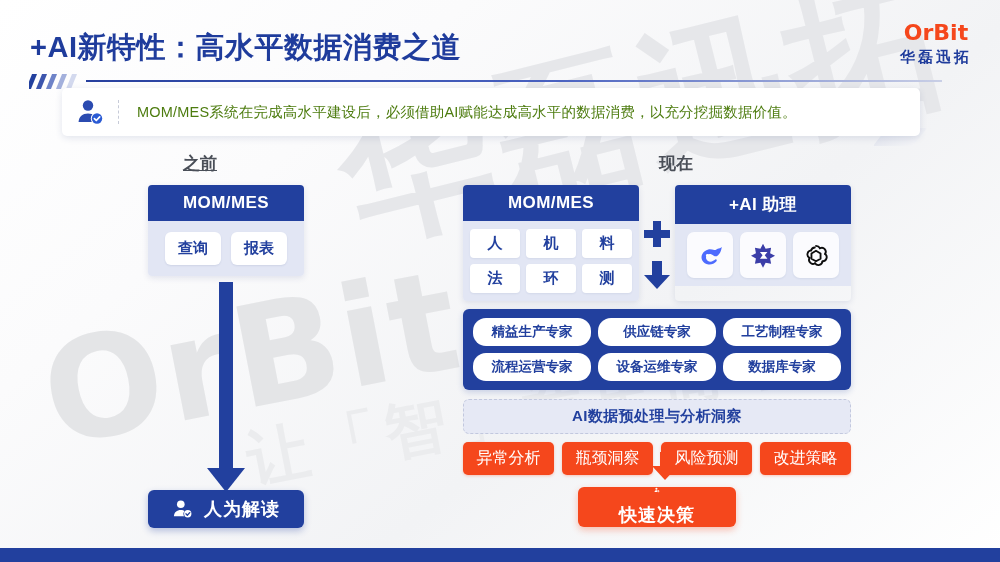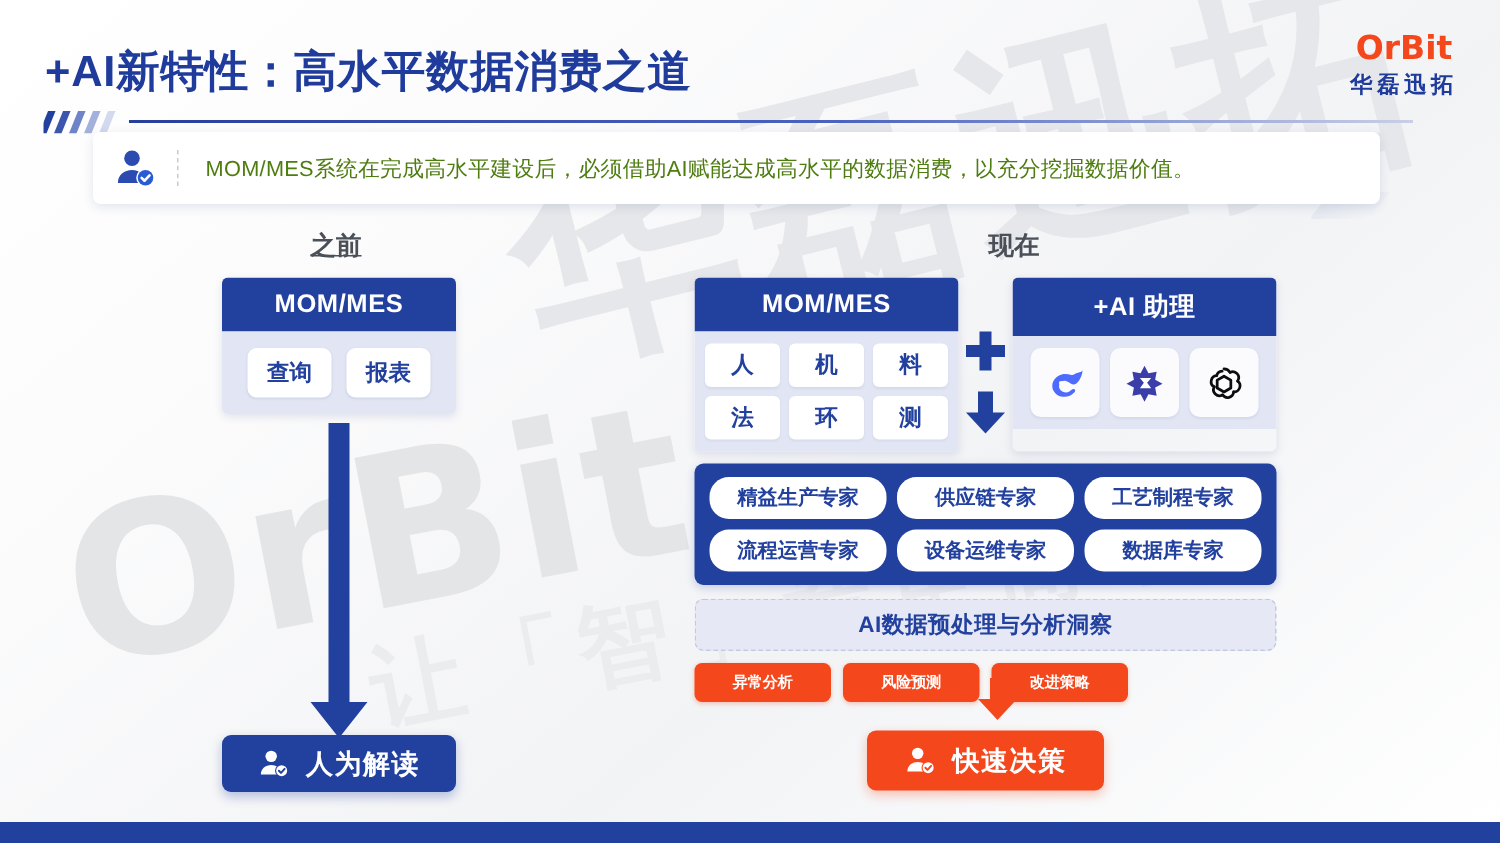--- a/index.html
+++ b/index.html
@@ -168,7 +168,7 @@
     <div class="banner-txt">MOM/MES系统在完成高水平建设后，必须借助AI赋能达成高水平的数据消费，以充分挖掘数据价值。</div>
   </div>
 
-  <div class="colhead" style="left:207px;top:152px;text-decoration:underline;">之前</div>
+  <div class="colhead" style="left:183px;top:152px;text-decoration:underline;">之前</div>
 
   <div class="lcard">
     <div class="card-hd">MOM/MES</div>

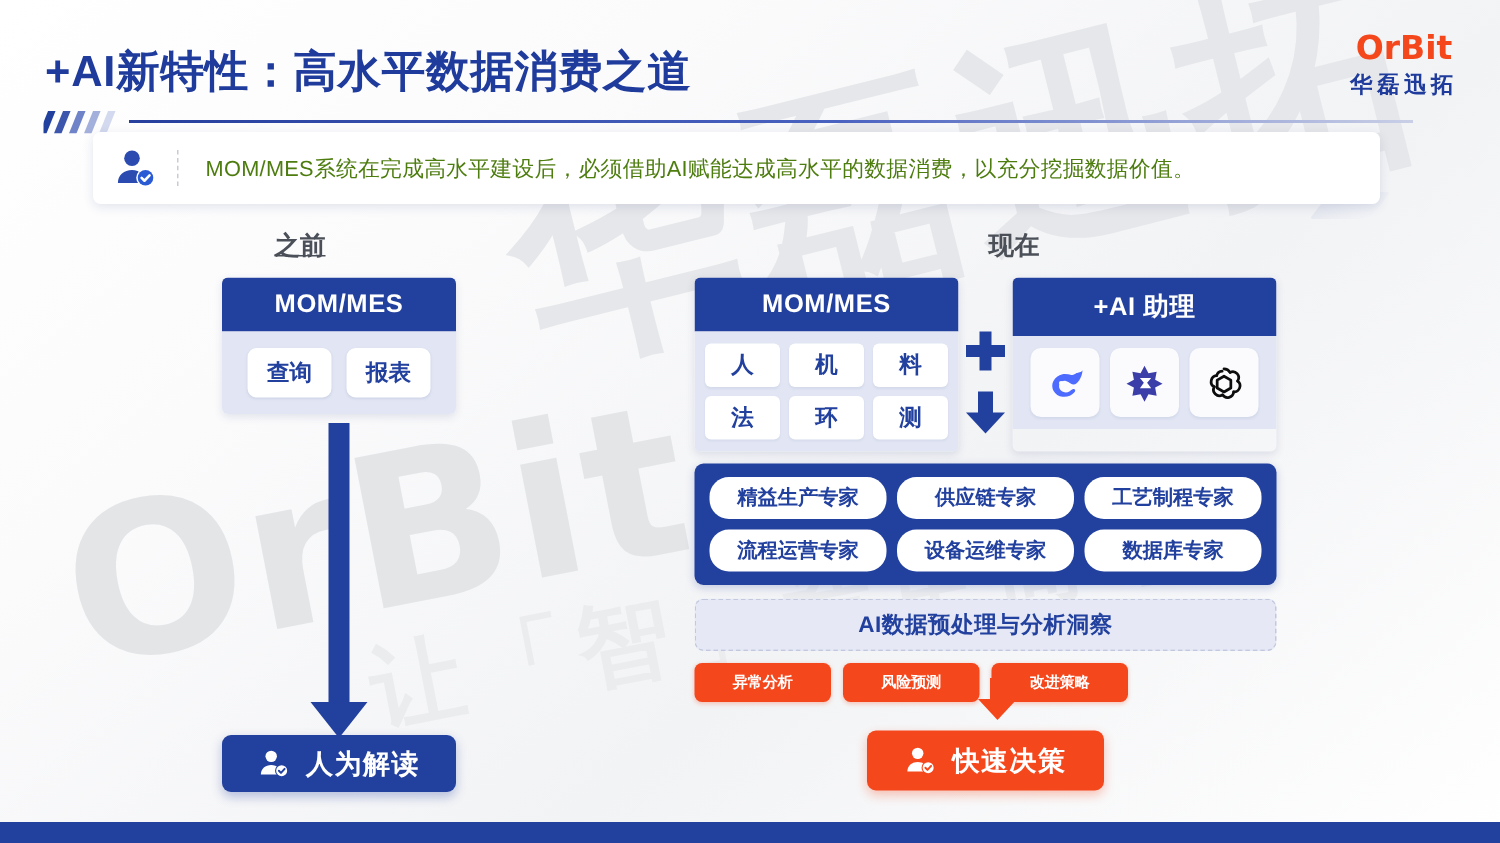--- a/index.html
+++ b/index.html
@@ -118,7 +118,7 @@
     text-align:center;color:#22409e;font-size:15px;font-weight:700;padding:7px 0;letter-spacing:.4px;}
 
   .otags{margin-top:8px;display:grid;grid-template-columns:repeat(4,1fr);gap:8px;}
-  .otag{background:#f5471c;border-radius:5px;color:#fff;font-size:10px;font-weight:700;
+  .otag{background:#f5471c;border-radius:5px;color:#fff;font-size:16px;font-weight:400;
     text-align:center;padding:6px 0;white-space:nowrap;box-shadow:0 1px 3px rgba(245,71,28,.28);}
 
   .dnarrow-o{position:absolute;left:652px;top:452px;width:26px;height:28px;}

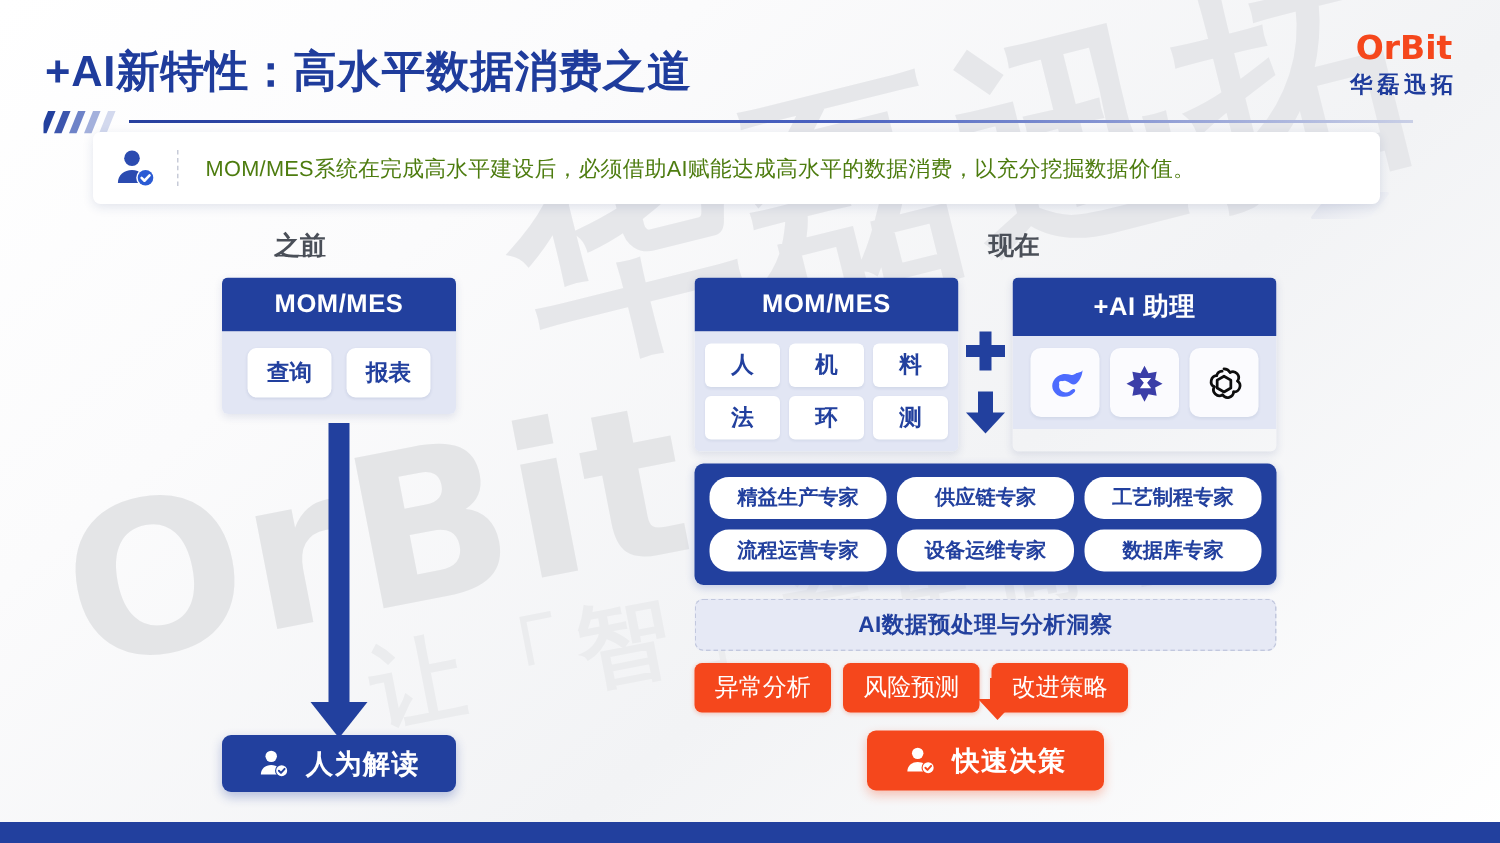--- a/index.html
+++ b/index.html
@@ -263,6 +263,7 @@
 
     <div class="otags">
       <div class="otag">异常分析</div>
+      <div class="otag">瓶颈洞察</div>
       <div class="otag">风险预测</div>
       <div class="otag">改进策略</div>
     </div>

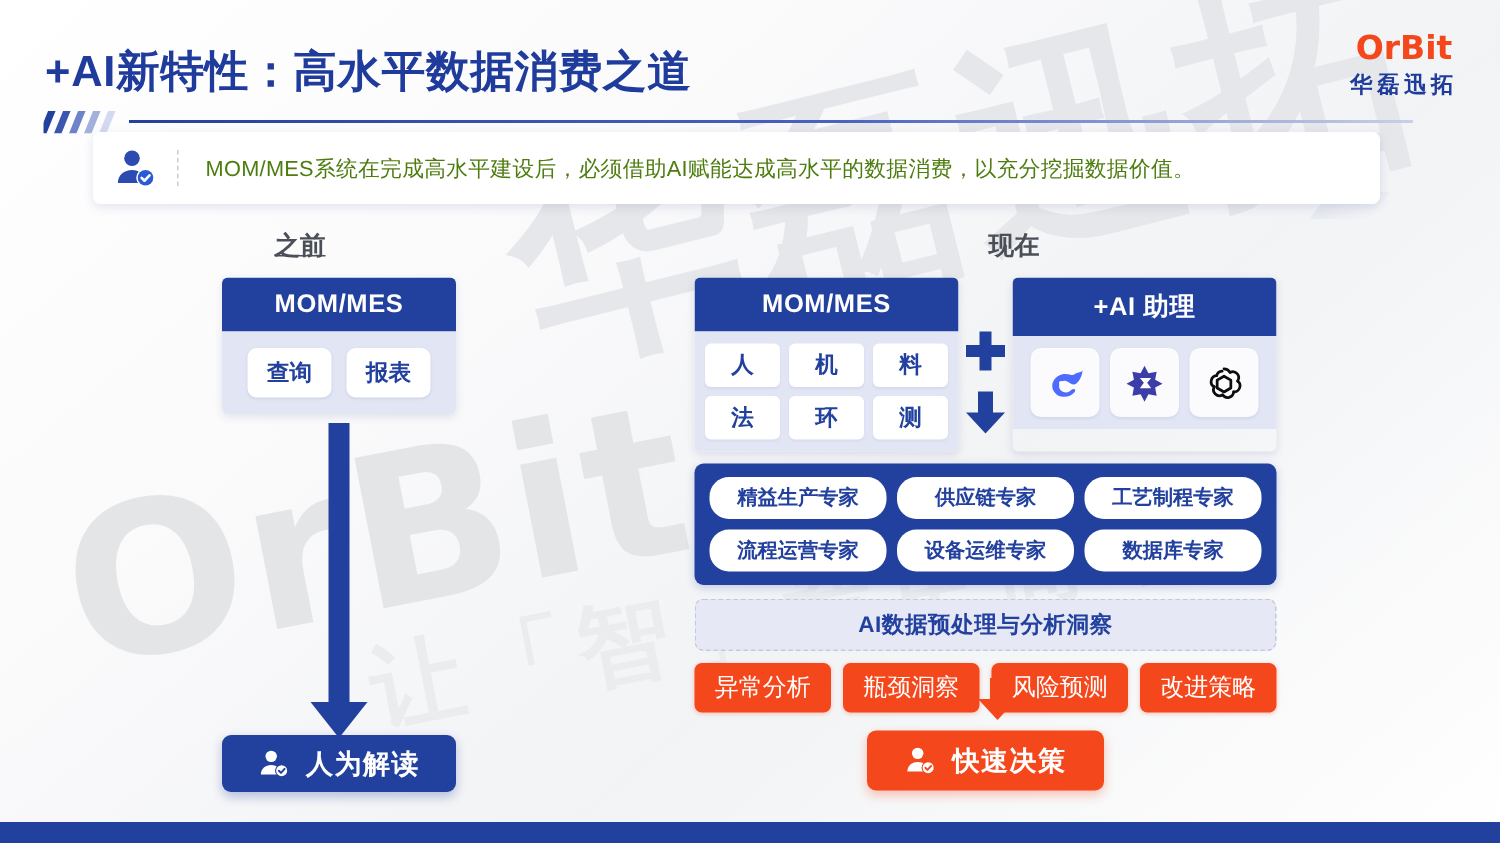--- a/index.html
+++ b/index.html
@@ -80,7 +80,7 @@
   .resbox{position:absolute;border-radius:6px;display:flex;align-items:center;
     justify-content:center;gap:10px;color:#fff;font-size:18px;font-weight:700;letter-spacing:1px;}
   .resbox.blue{background:#22409e;box-shadow:0 3px 7px rgba(34,64,158,.3);}
-  .resbox.orange{background:#f5471c;box-shadow:0 3px 7px rgba(245,71,28,.32);}
+  .resbox.orange{background:#f5471c;box-shadow:0 3px 7px rgba(245,71,28,.32);flex-direction:column;}
 
   
   .rpanel{position:absolute;left:463px;top:185px;width:388px;}

